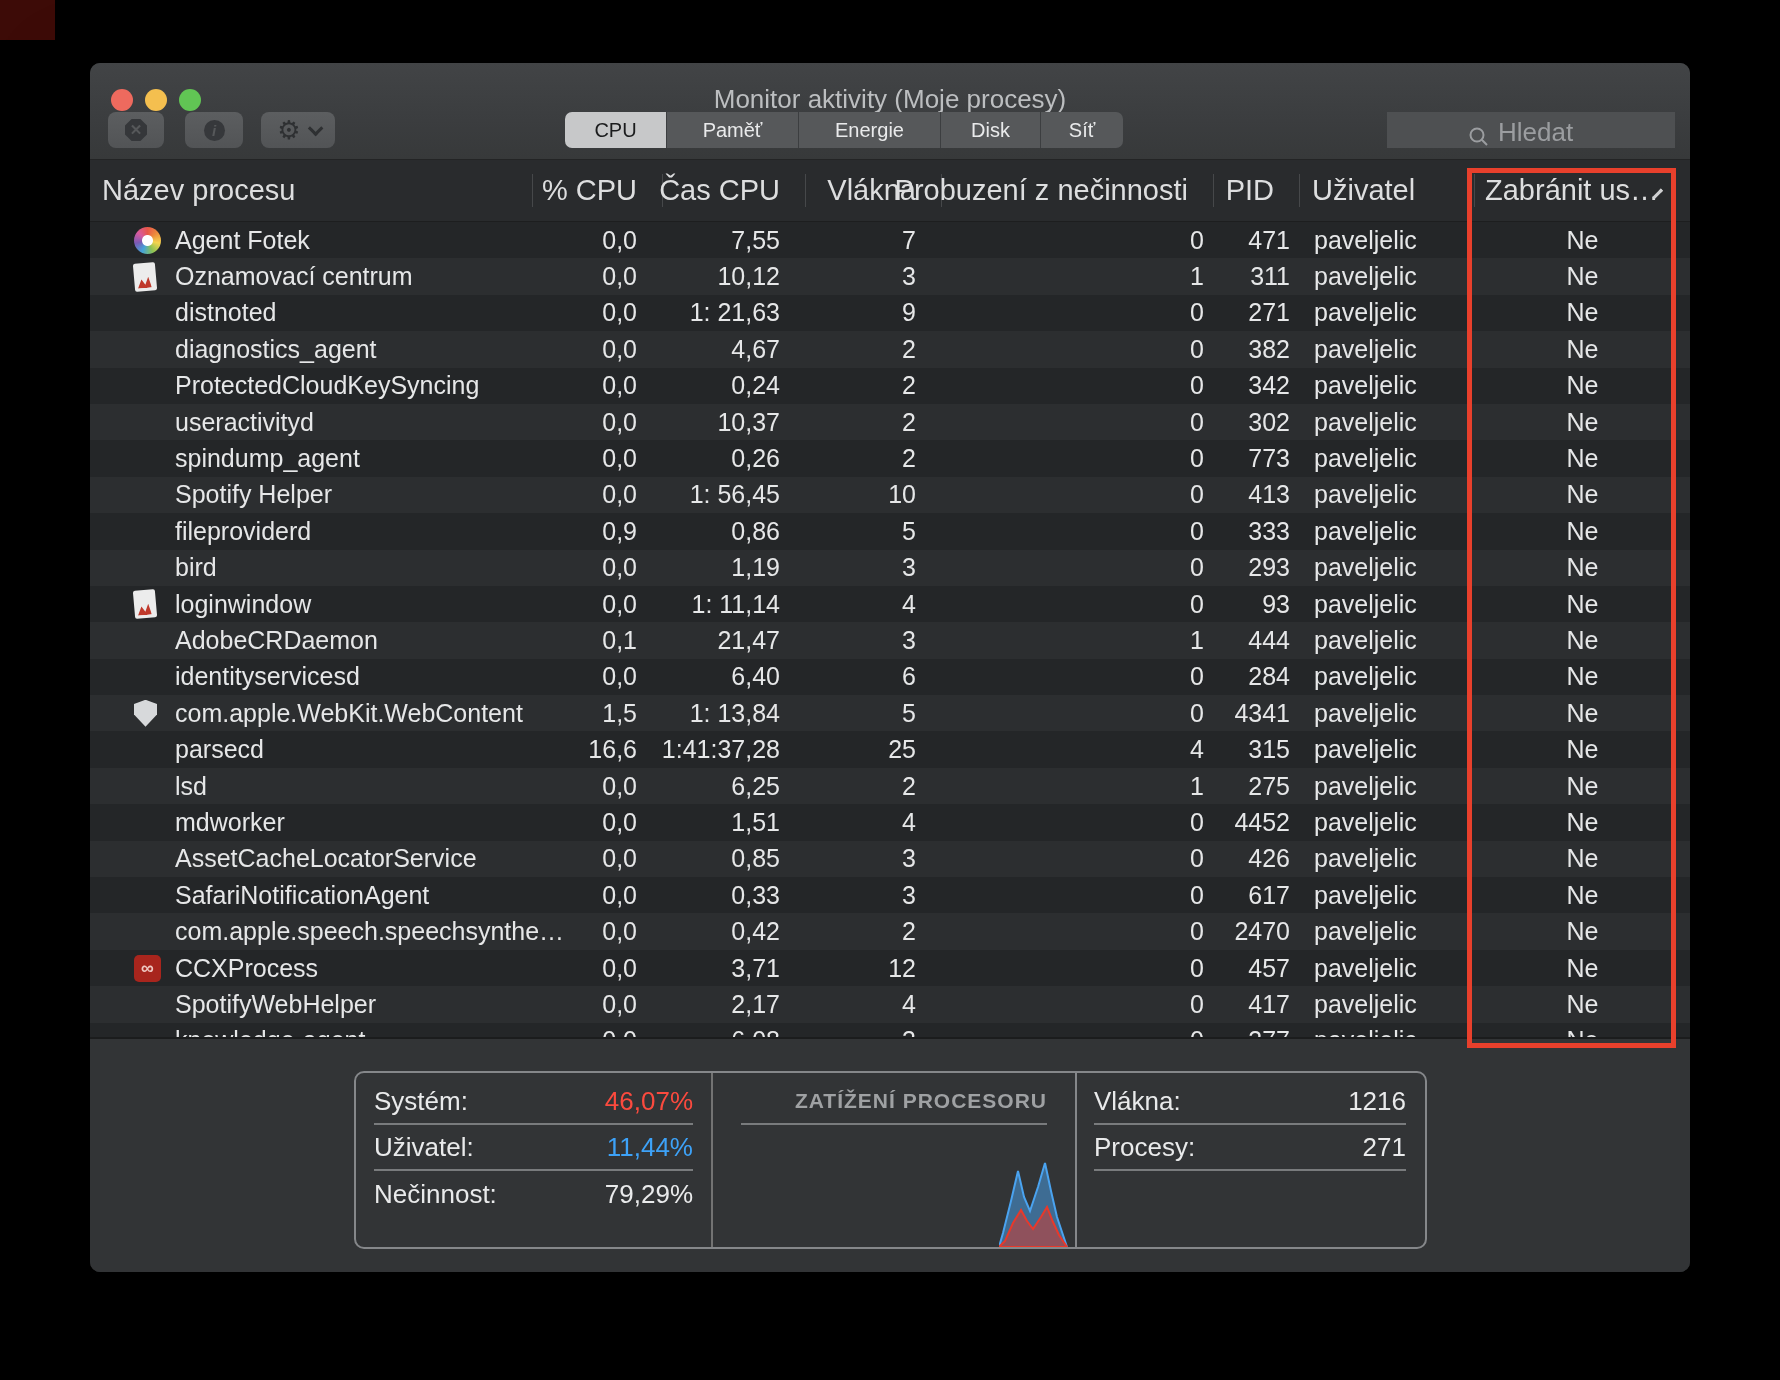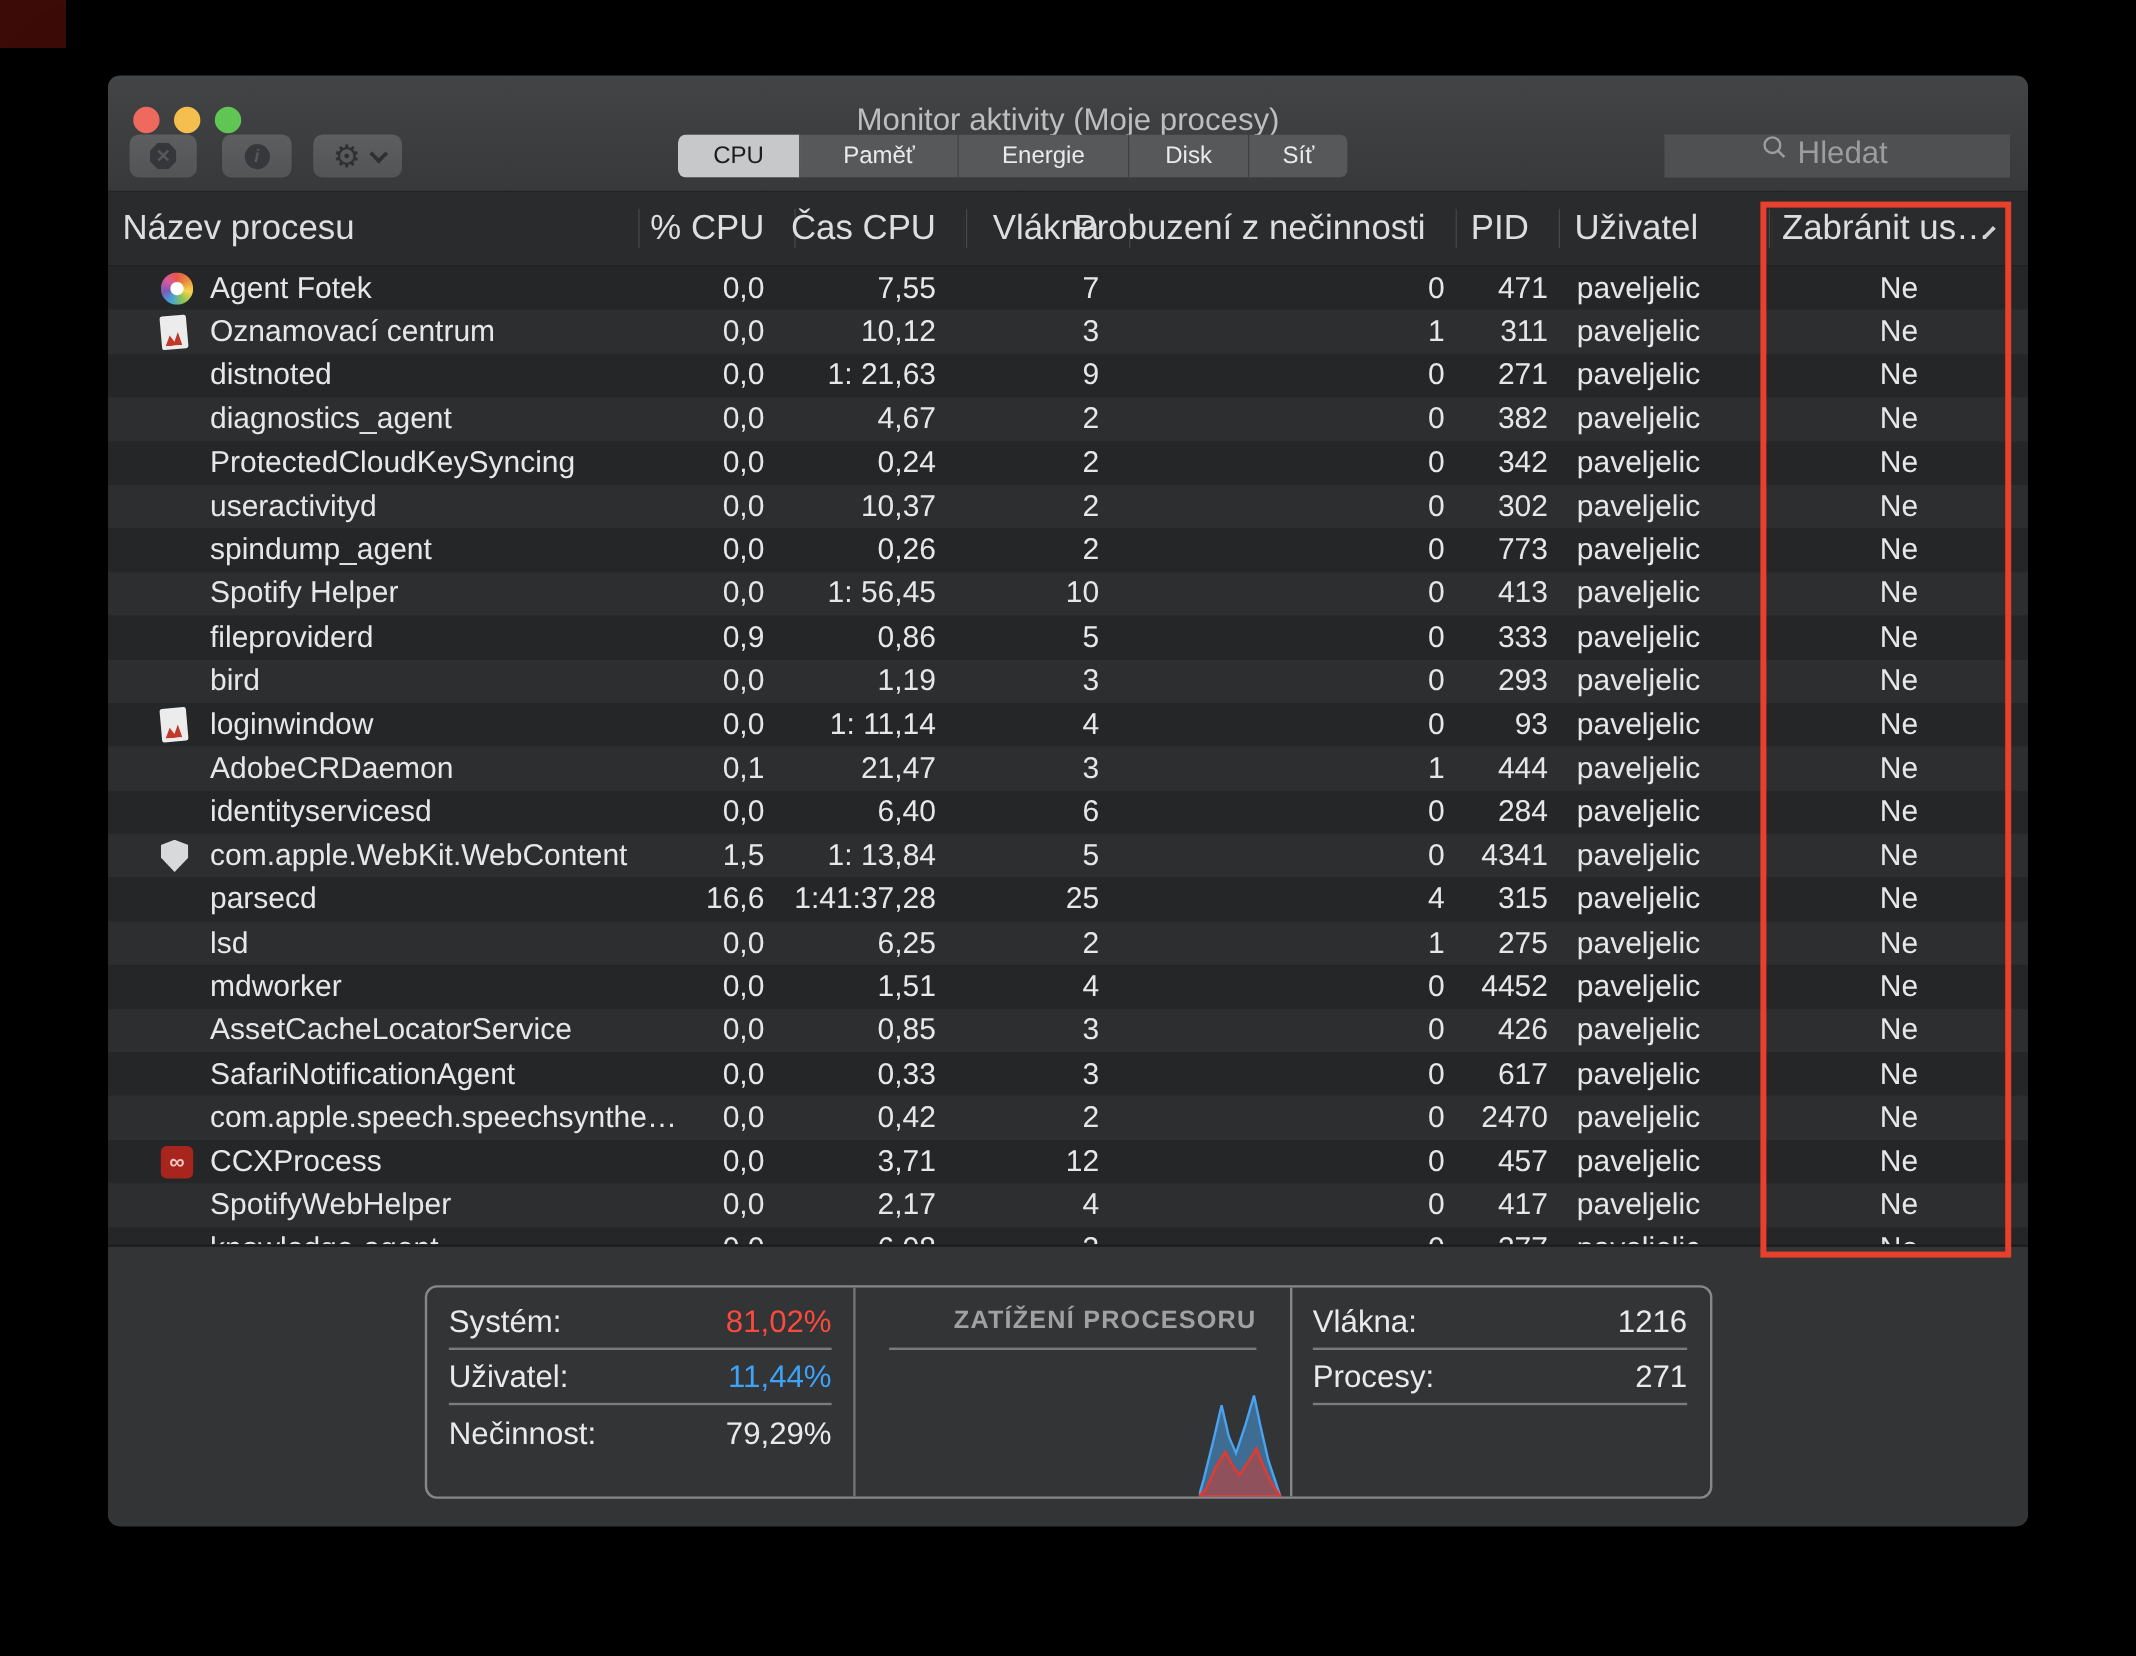--- a/index.html
+++ b/index.html
@@ -41,7 +41,7 @@
   .tab.selected{background:#c7c8c9;color:#1b1c1d;}
 
   #search{position:absolute;left:1297px;top:49px;width:288px;height:36px;border-radius:0;
-    background:#4e5052;display:flex;align-items:flex-start;justify-content:center;gap:8px;}
+    background:#4e5052;display:flex;align-items:flex-end;justify-content:center;gap:8px;}
   #search svg{flex:0 0 auto;}
   #search input{width:96px;background:transparent;border:none;outline:none;color:#9b9da0;font-size:26px;padding:0;}
   #search input::placeholder{color:#9b9da0;}

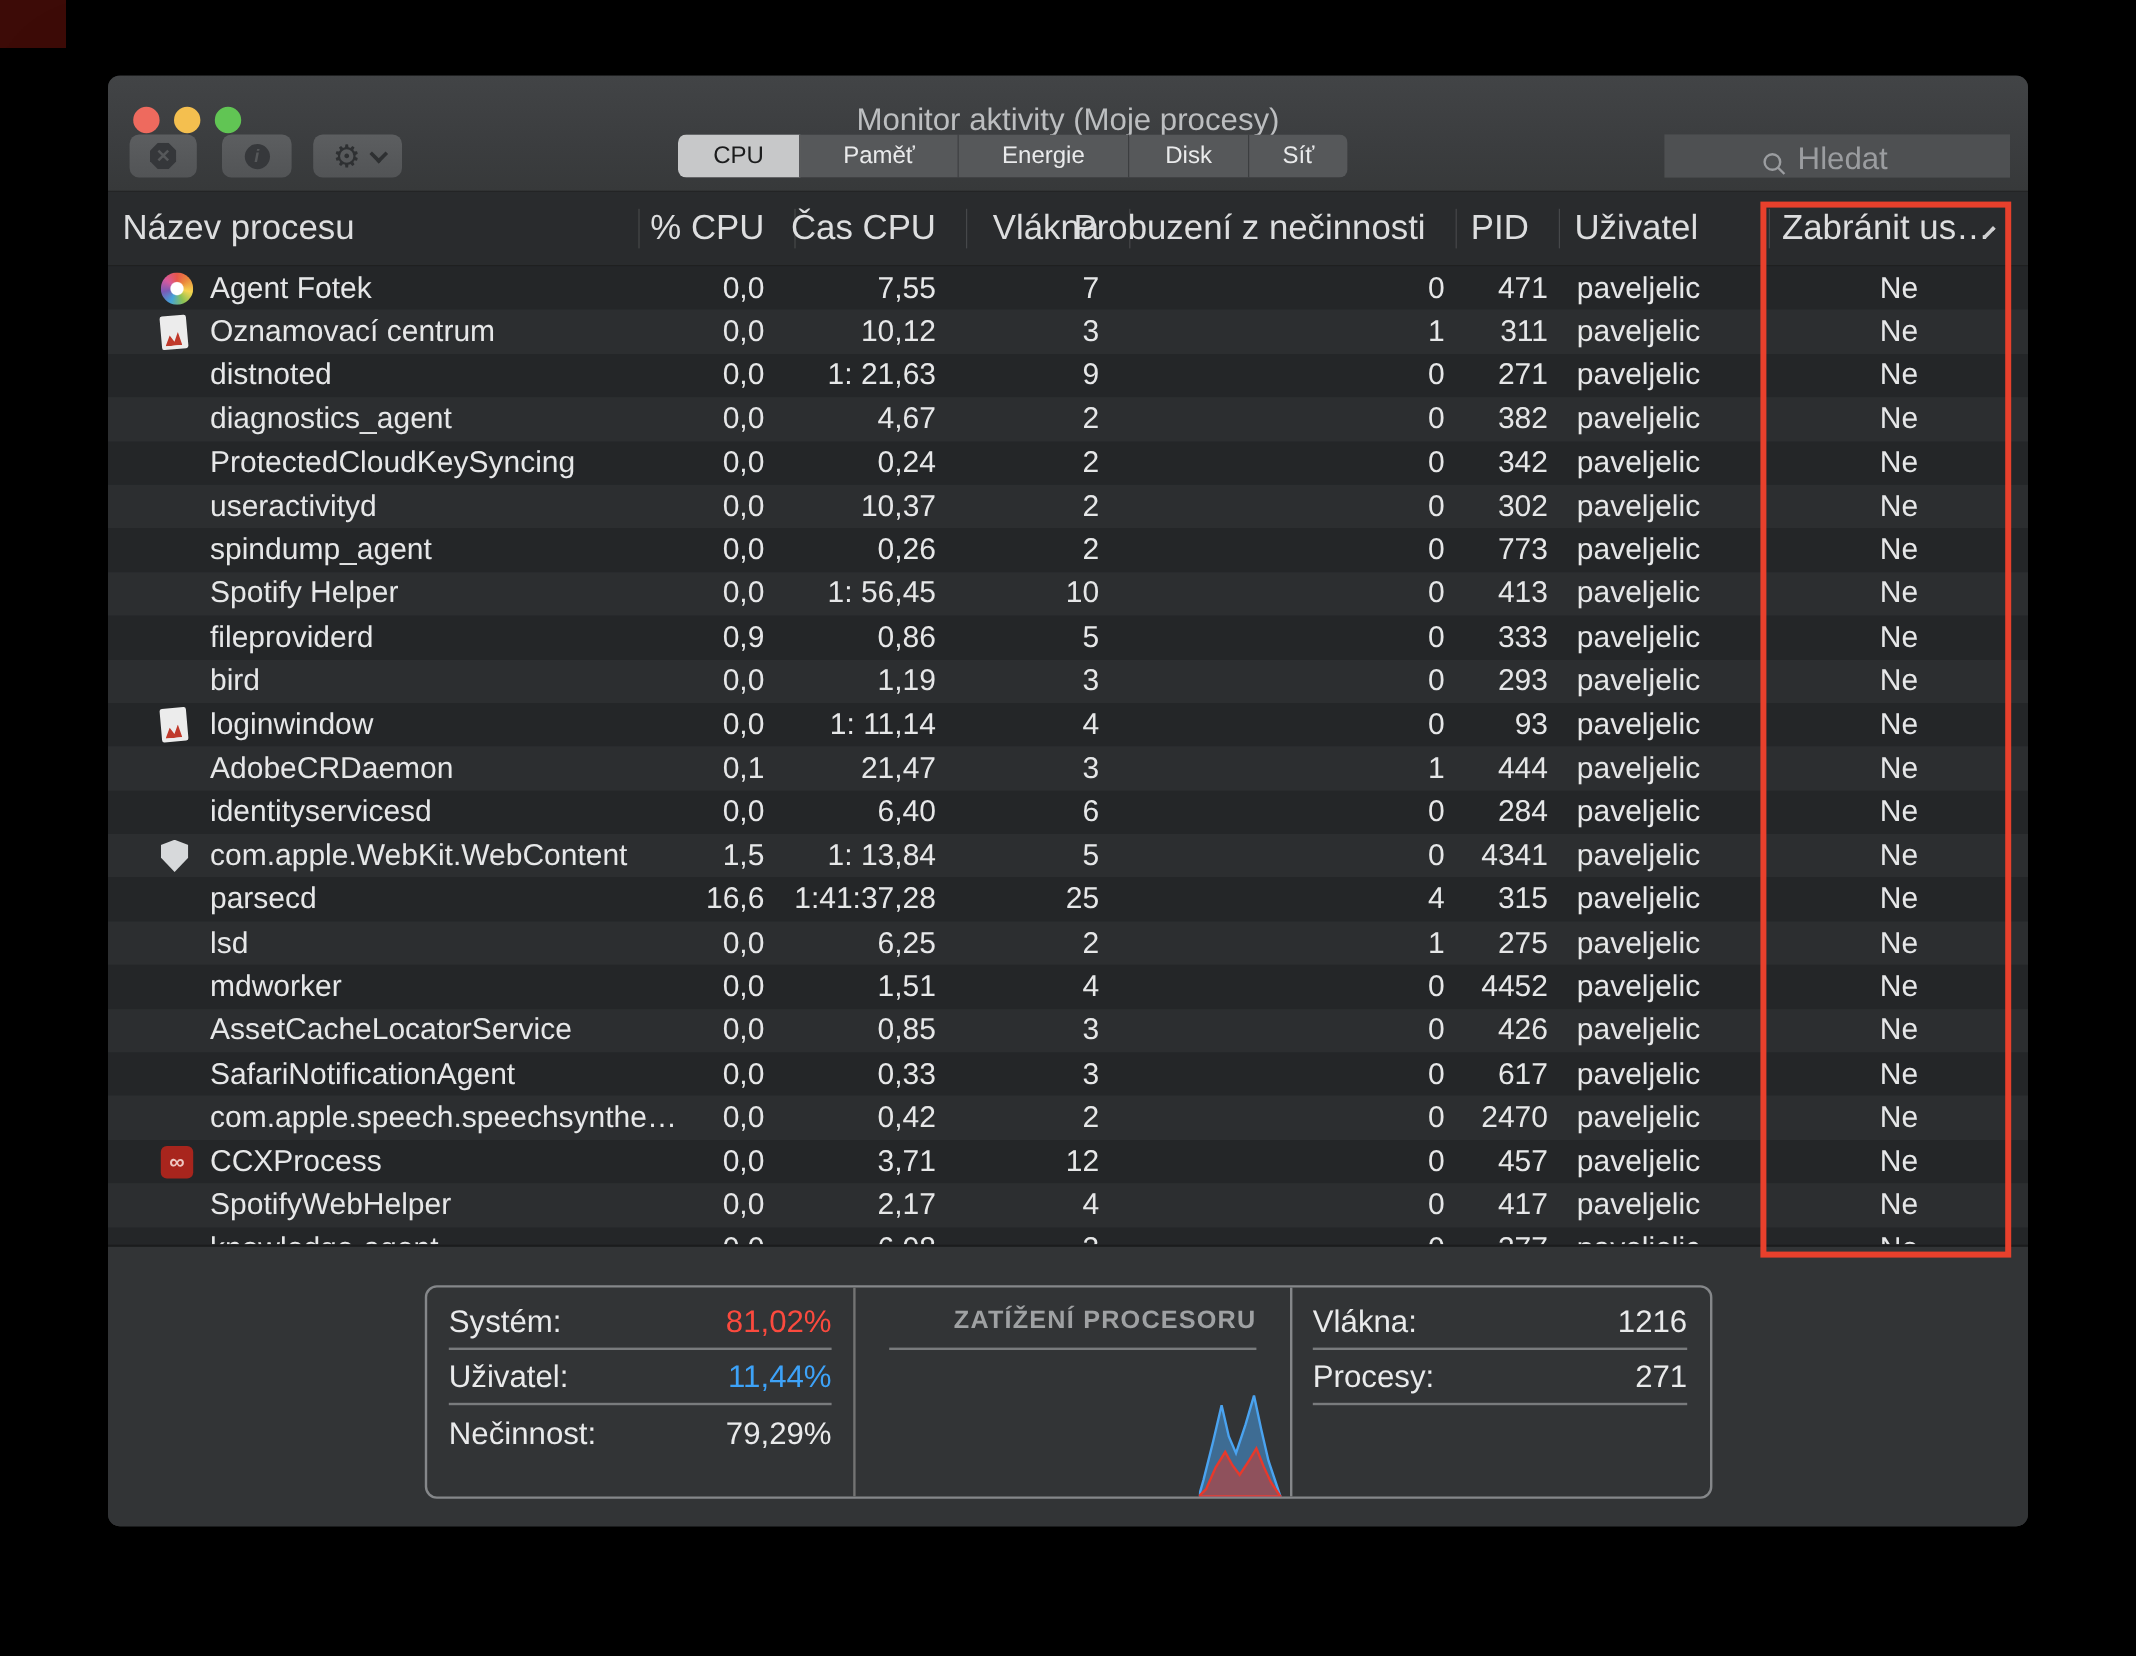--- a/index.html
+++ b/index.html
@@ -489,7 +489,7 @@
         <div class="pcol pcol-left" id="stats-left">
             <div class="stat-row lined">
               <span>Systém:</span>
-              <span style="color: rgb(251, 74, 62);">81,02%</span>
+              <span style="color: rgb(251, 74, 62);">46,07%</span>
             </div>
             <div class="stat-row lined">
               <span>Uživatel:</span>

